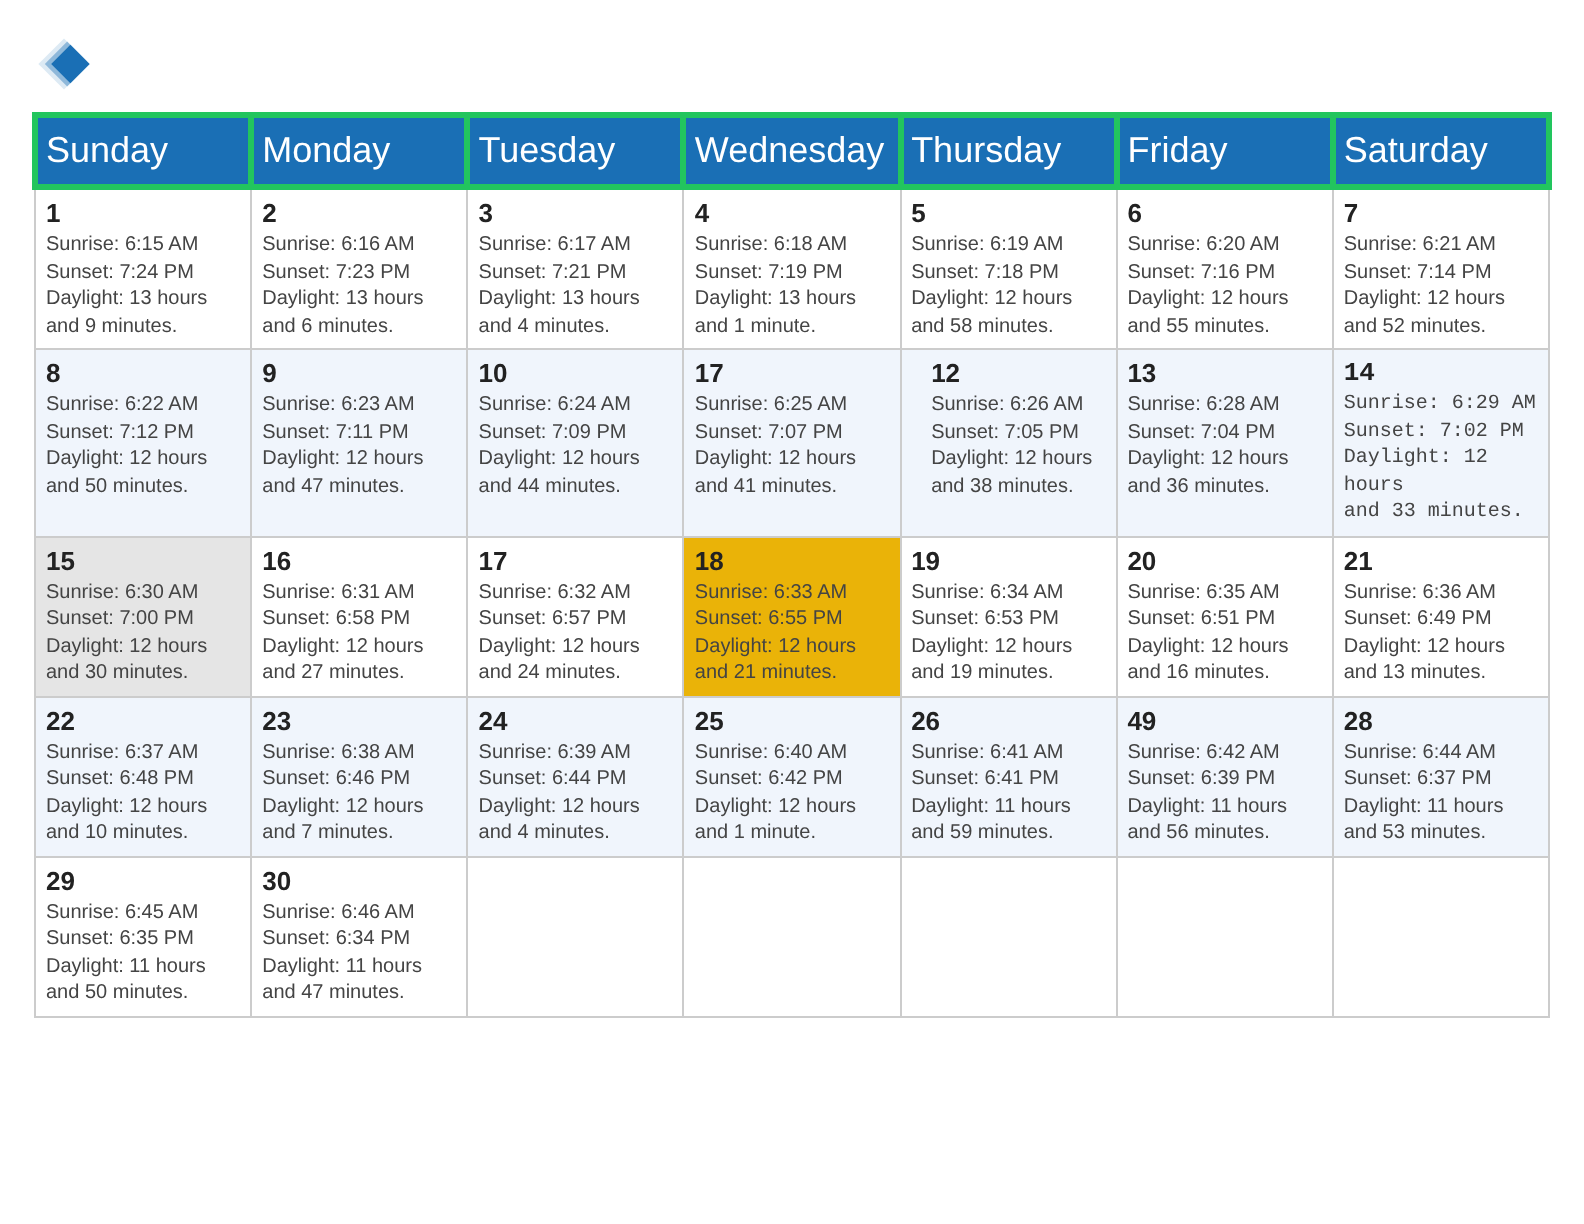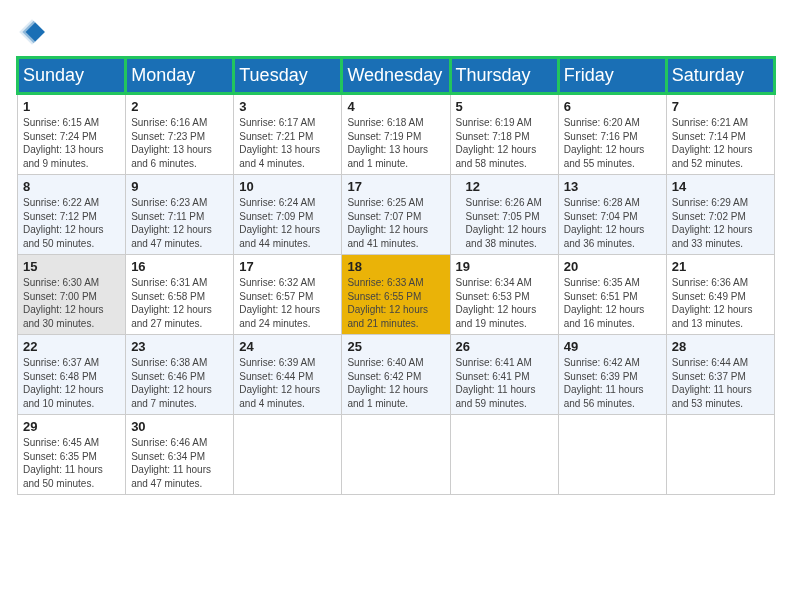--- a/index.html
+++ b/index.html
@@ -174,7 +174,7 @@
           <span class="day-num">13</span>
           <div class="day-info">Sunrise: 6:28 AM<br>Sunset: 7:04 PM<br>Daylight: 12 hours<br>and 36 minutes.</div>
         </td>
-        <td style="background: rgb(240, 245, 252);">
+        <td style="background: rgb(240, 245, 252); font-family: Liberation Mono, monospace;">
           <span class="day-num">14</span>
           <div class="day-info">Sunrise: 6:29 AM<br>Sunset: 7:02 PM<br>Daylight: 12 hours<br>and 33 minutes.</div>
         </td>

